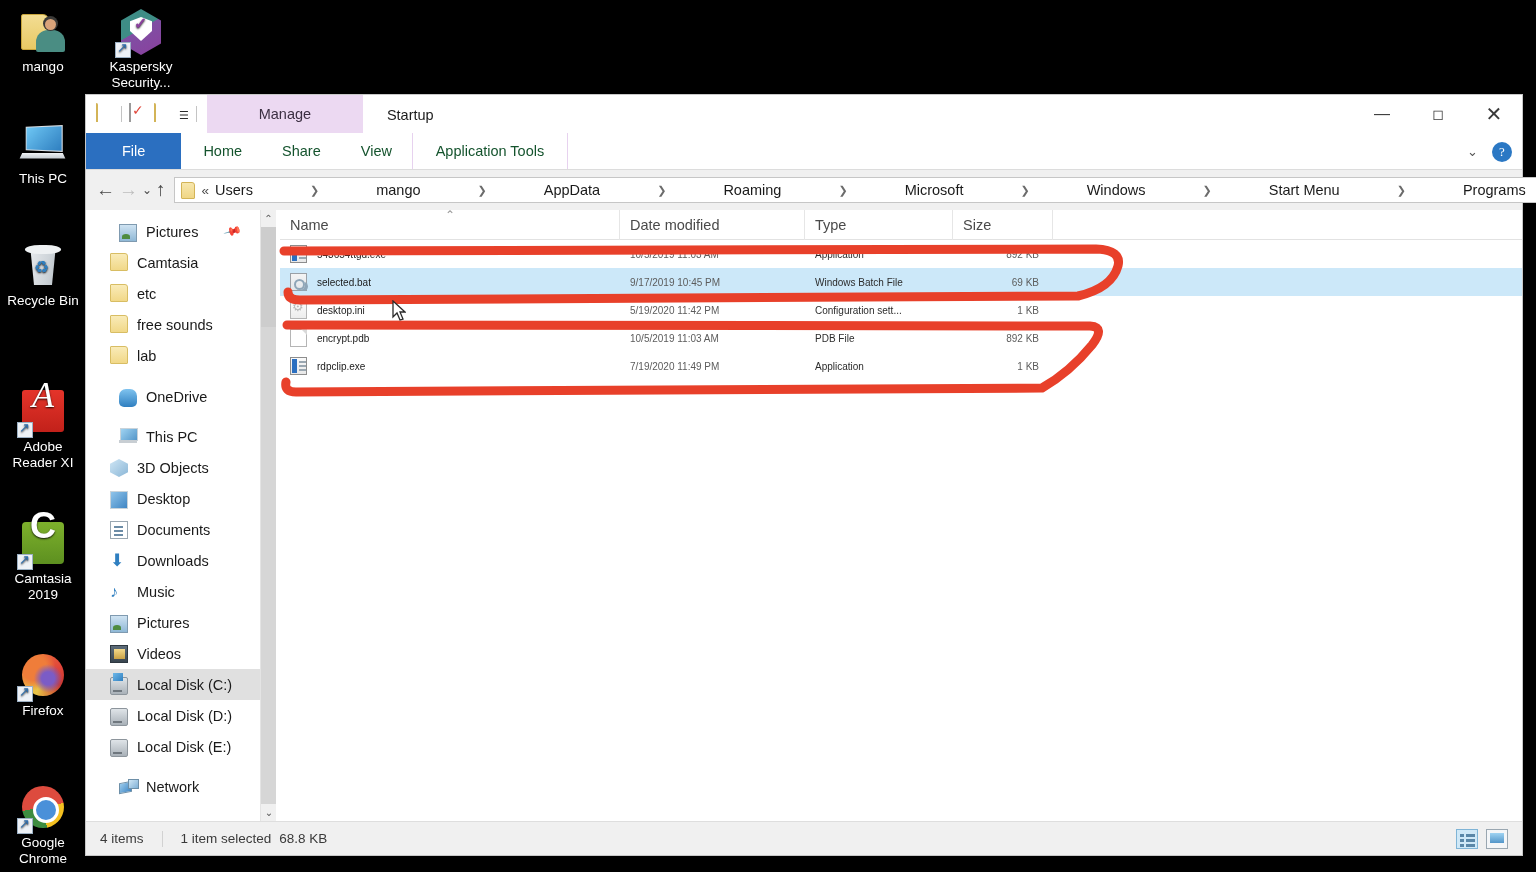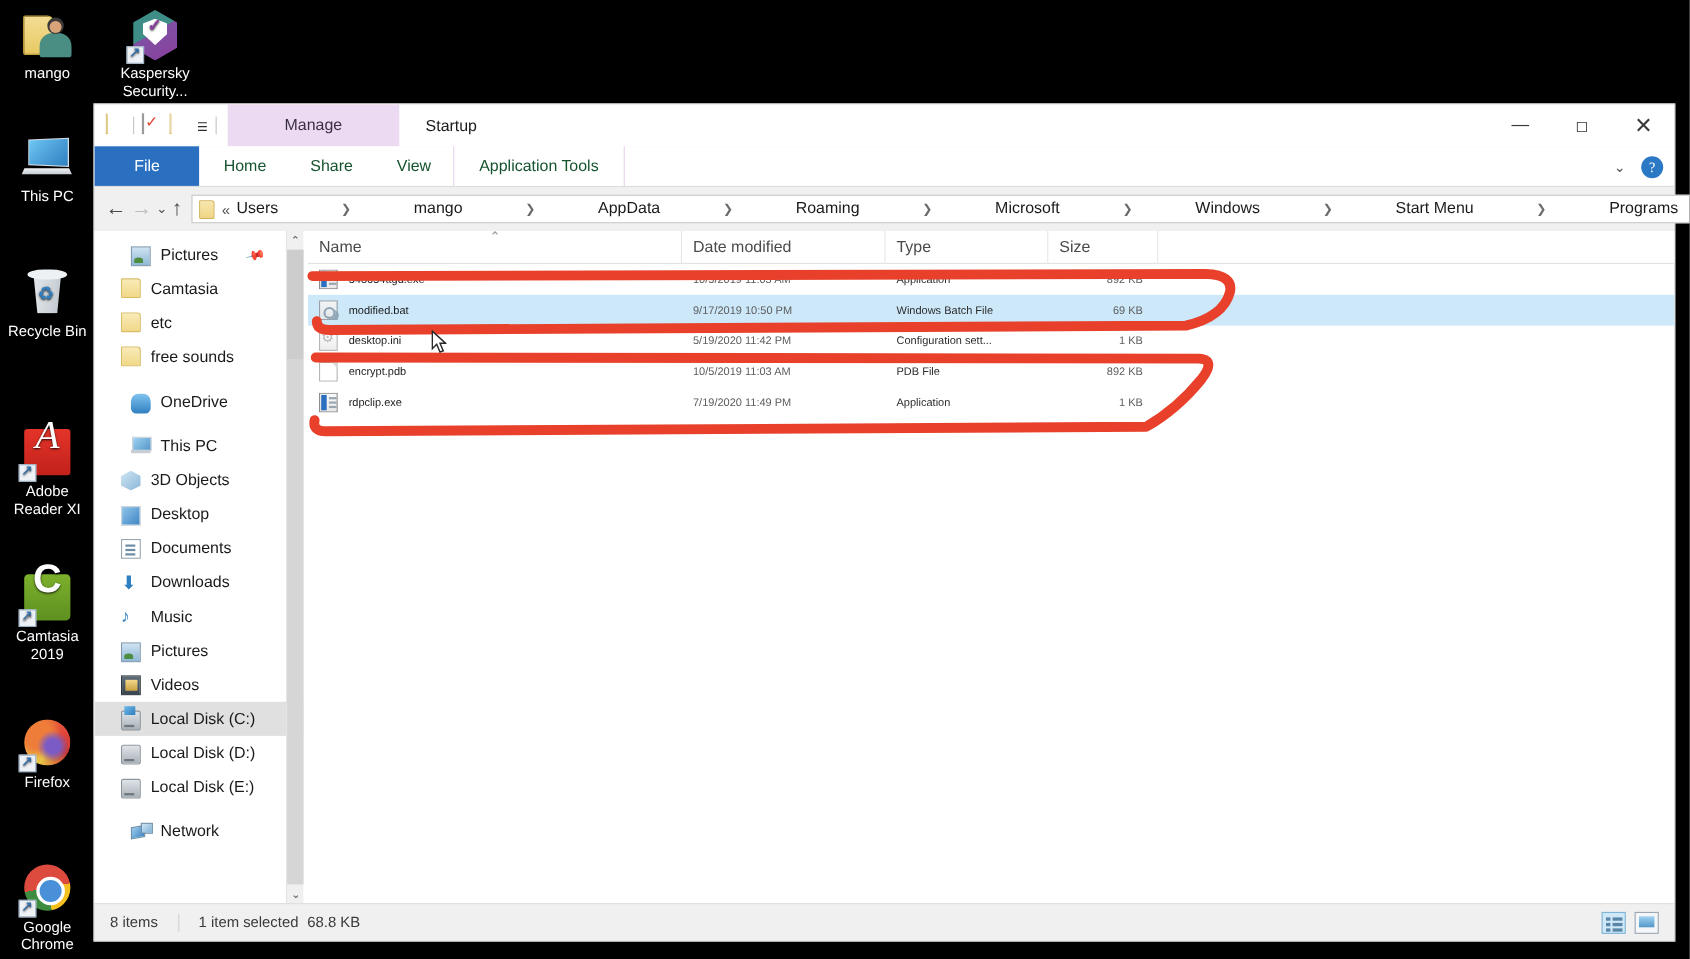--- a/index.html
+++ b/index.html
@@ -771,7 +771,7 @@
         <div class="frow sel">
           <div class="cell c-name">
             <span class="fi fi-bat"></span>
-            <span>modified.bat</span>
+            <span>selected.bat</span>
           </div>
           <div class="cell c-date">9/17/2019 10:50 PM</div>
           <div class="cell c-type">Windows Batch File</div>

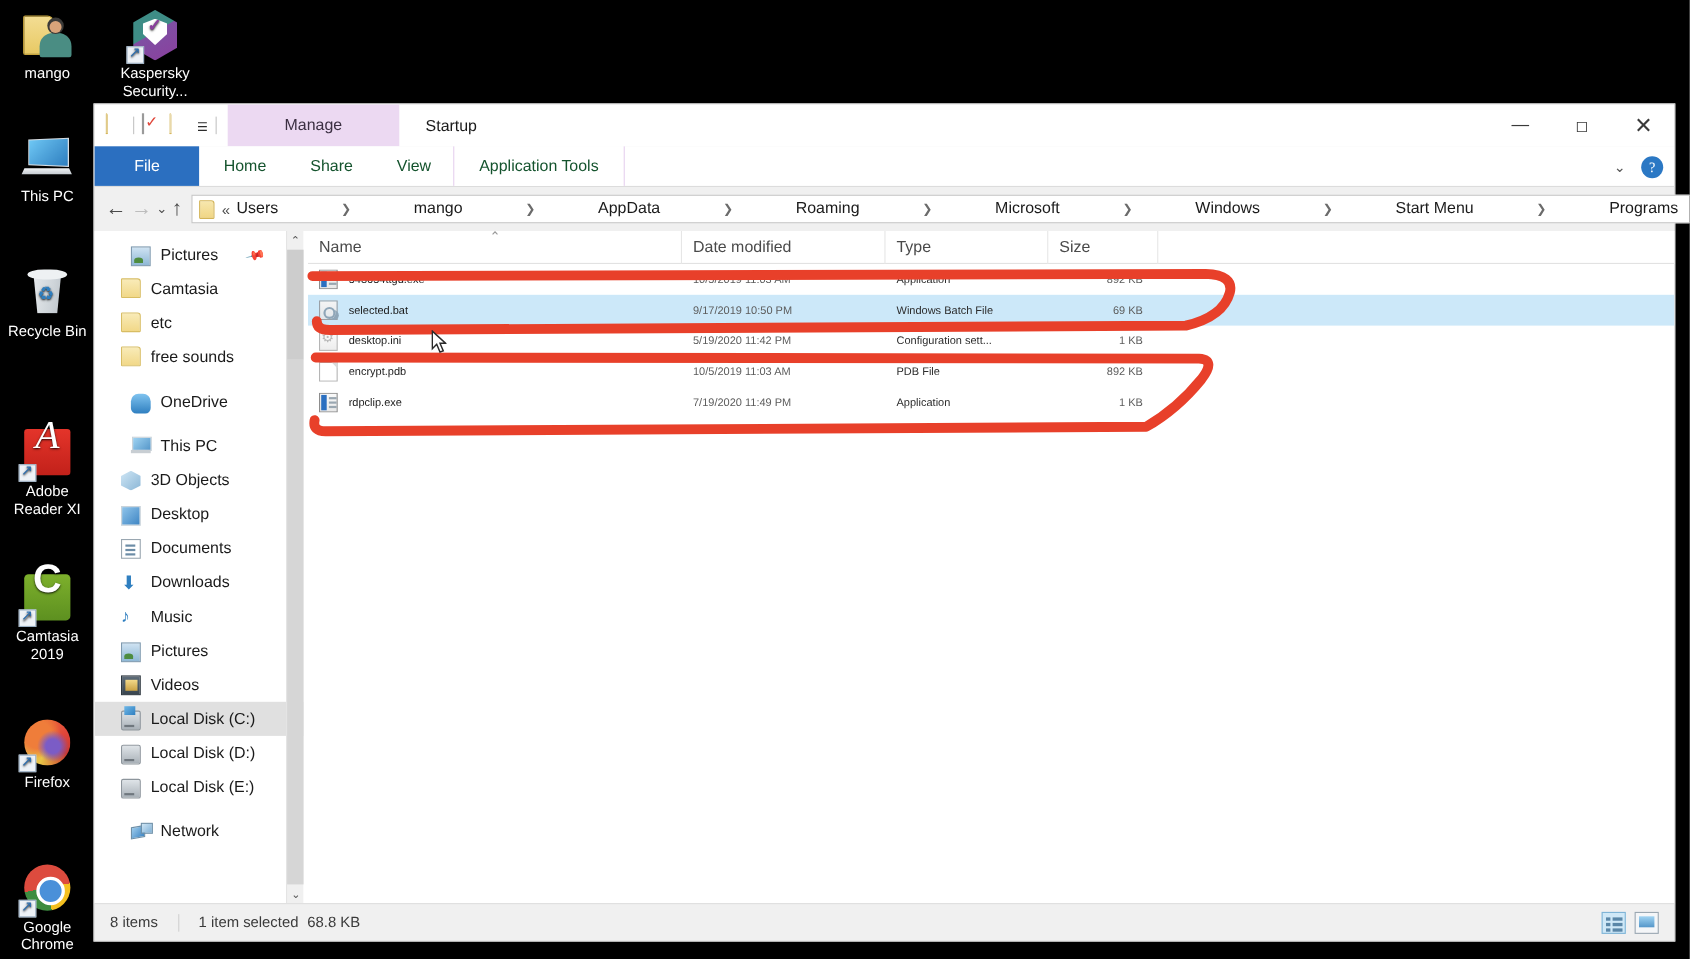--- a/index.html
+++ b/index.html
@@ -773,7 +773,7 @@
             <span class="fi fi-bat"></span>
             <span>selected.bat</span>
           </div>
-          <div class="cell c-date">9/17/2019 10:50 PM</div>
+          <div class="cell c-date">9/17/2019 10:45 PM</div>
           <div class="cell c-type">Windows Batch File</div>
           <div class="cell c-size">69 KB</div>
         </div>

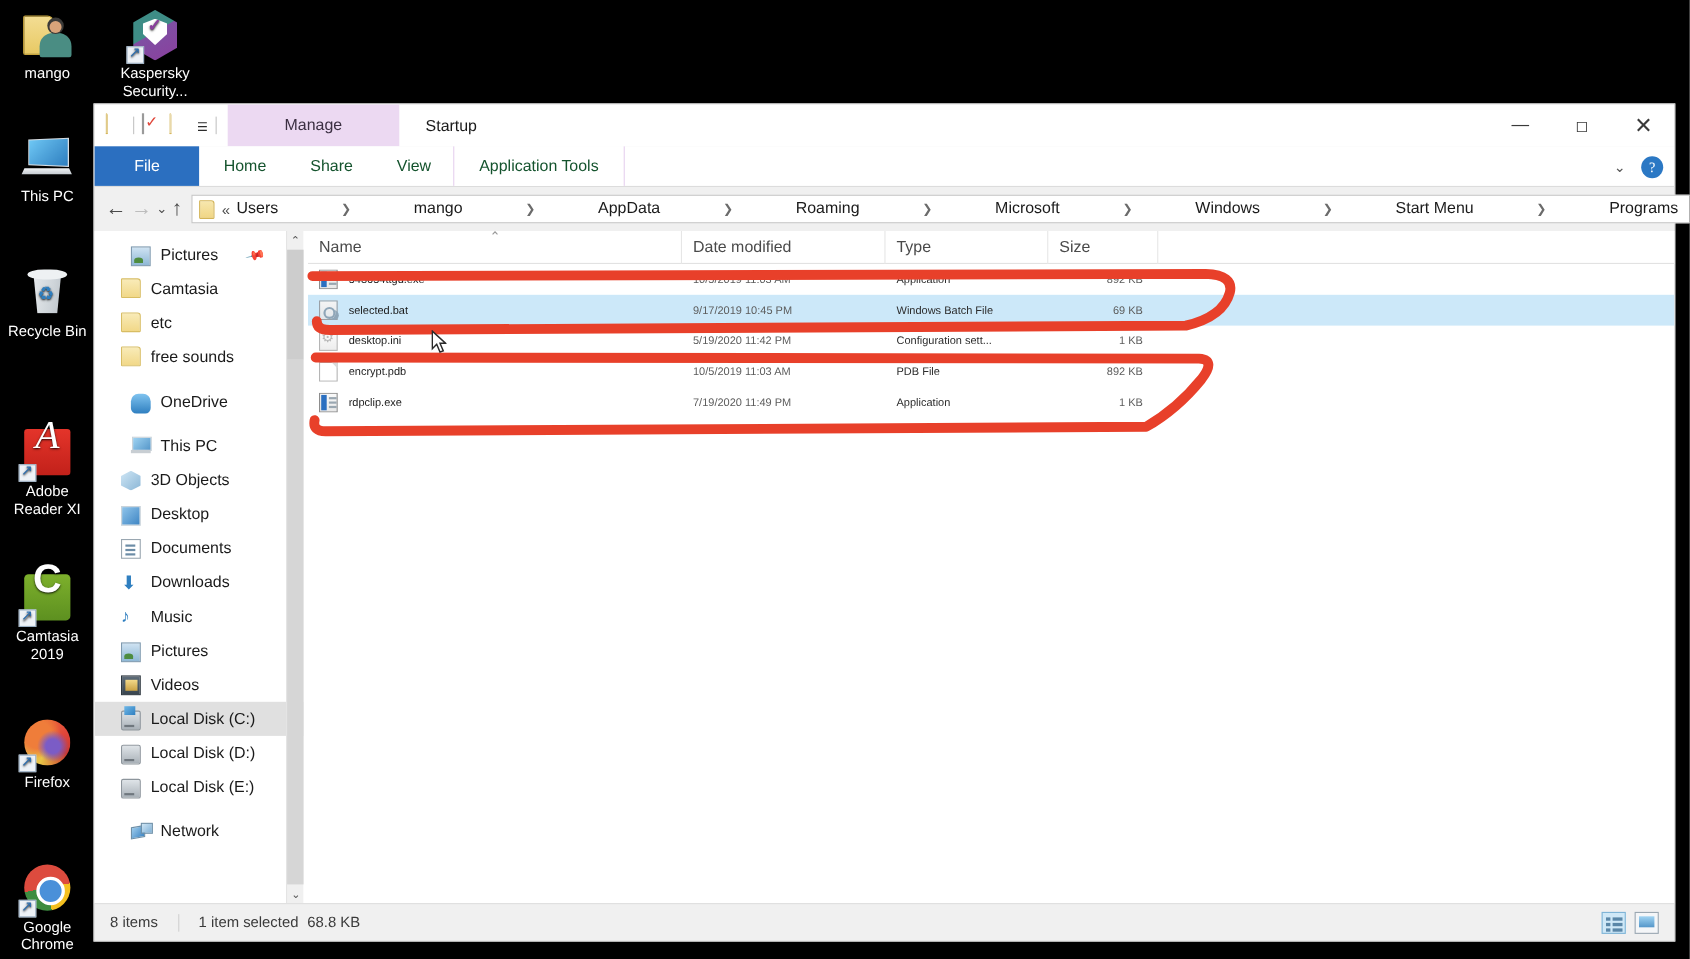--- a/index.html
+++ b/index.html
@@ -681,6 +681,10 @@
         <span class="ni-ico nf-folder"></span>
         <span>free sounds</span>
       </div>
+      <div class="nav-item indent2">
+        <span class="ni-ico nf-folder"></span>
+        <span>lab</span>
+      </div>
 
       <div class="nav-item indent1" style="margin-top:10px">
         <span class="ni-ico nf-onedrive"></span>

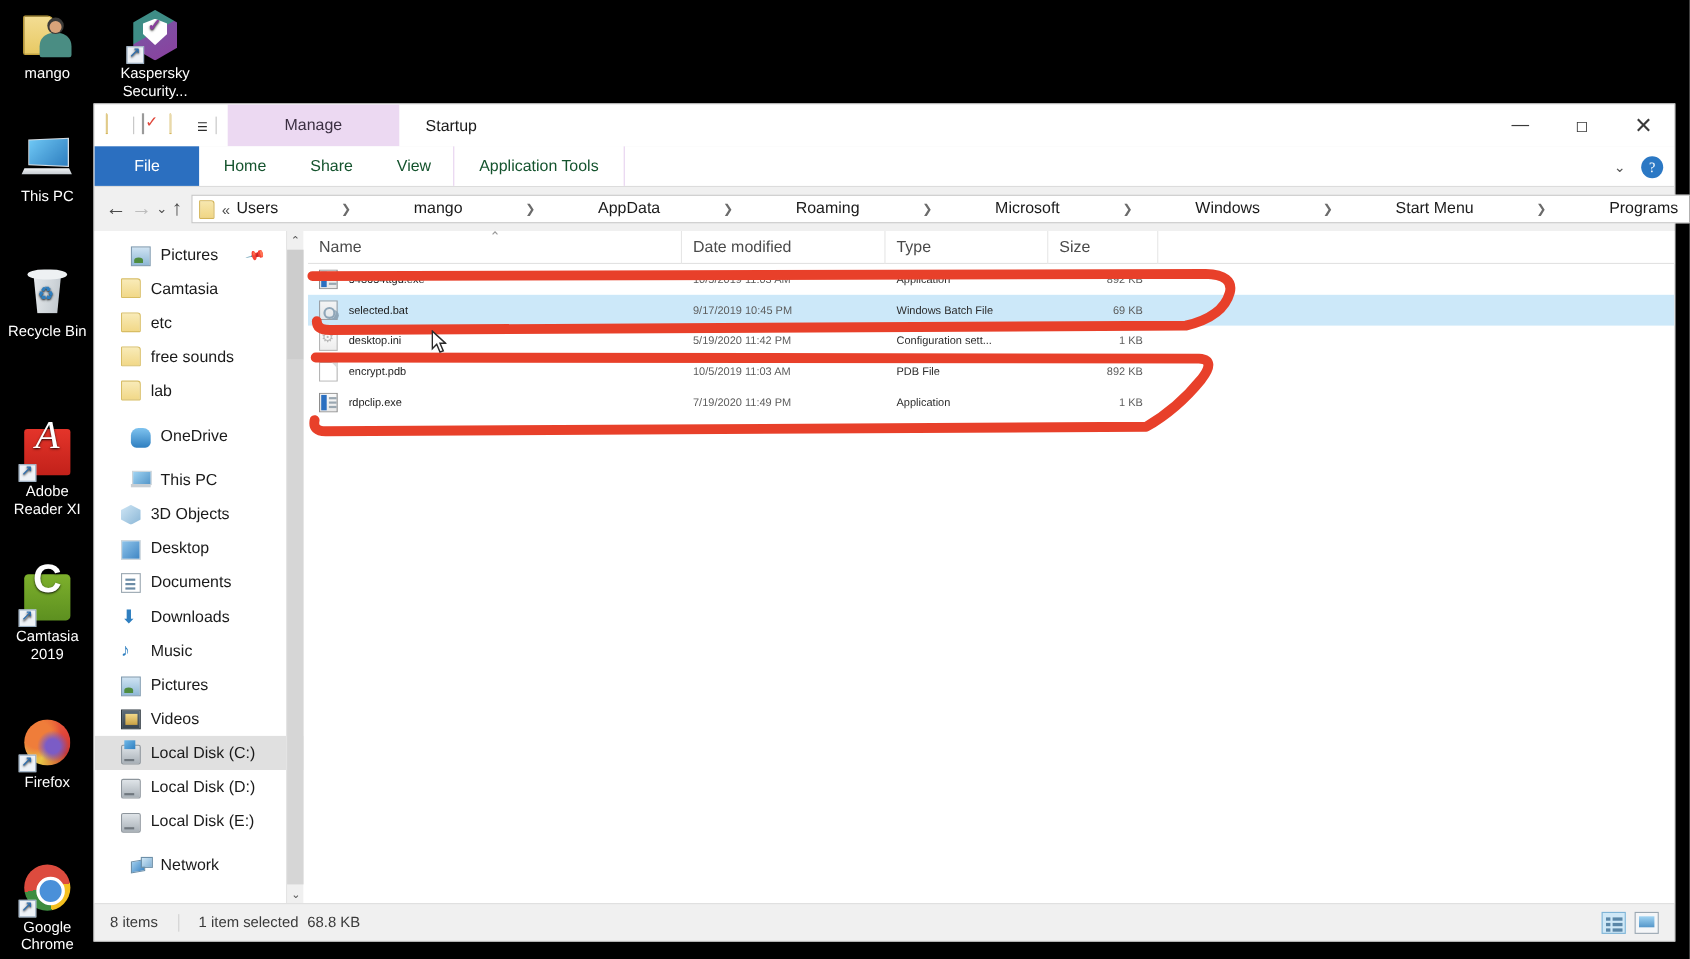--- a/index.html
+++ b/index.html
@@ -817,7 +817,7 @@
   </div>
 
   <div class="statusbar">
-    <span class="st-item">8 items</span>
+    <span class="st-item">4 items</span>
     <span class="st-sep"></span>
     <span class="st-item">1 item selected</span>
     <span class="st-item" style="margin-left:8px">68.8 KB</span>

